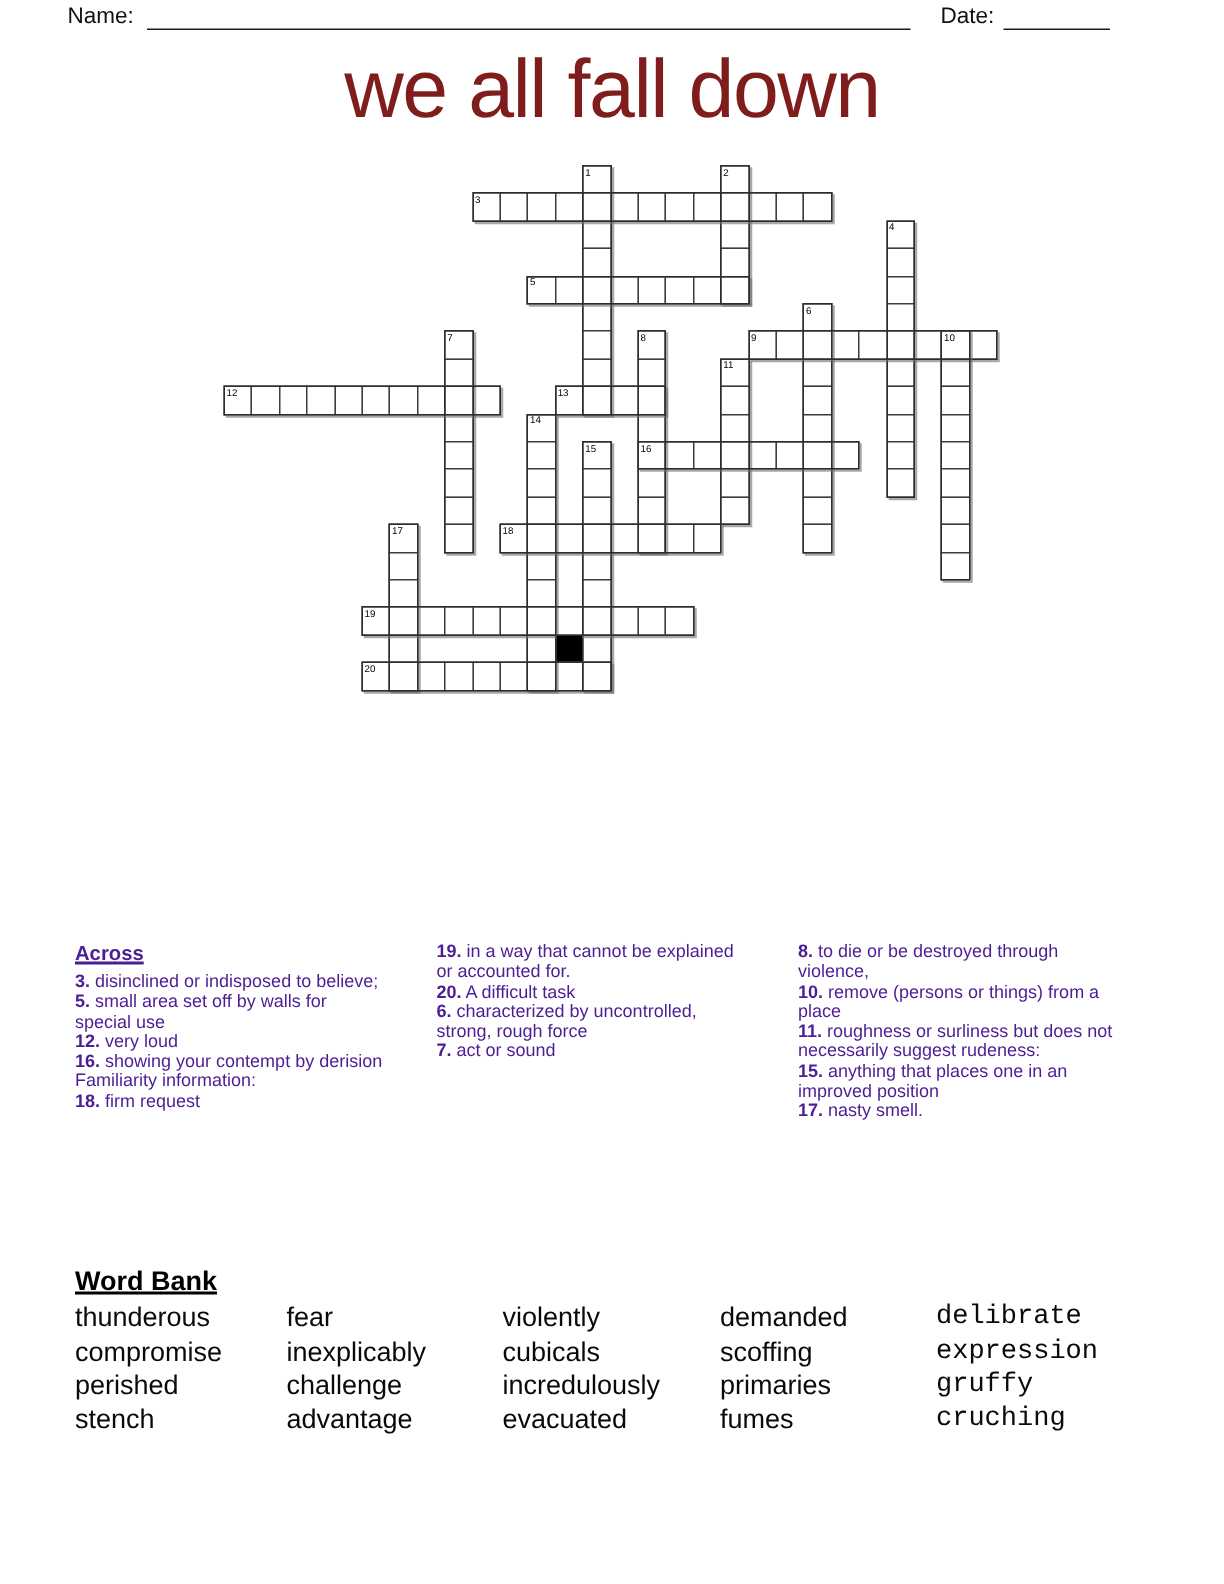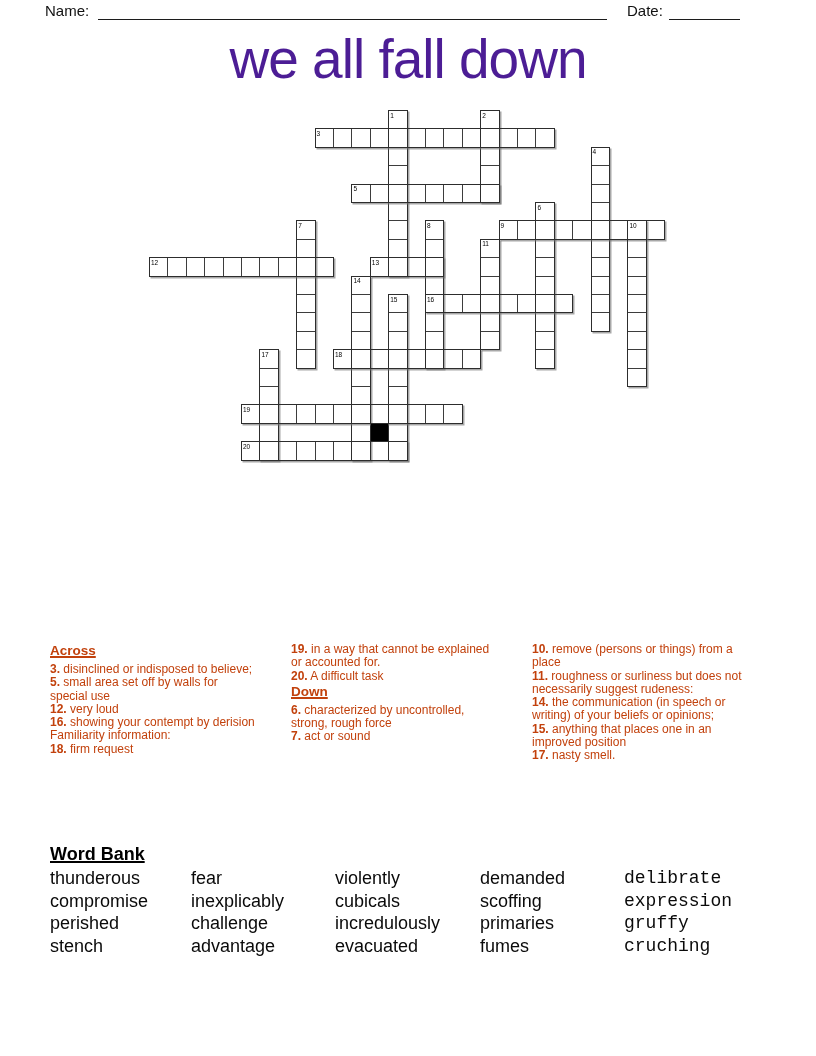--- a/index.html
+++ b/index.html
@@ -25,7 +25,7 @@
     text-align:center;
     font-size:55px;line-height:56px;
     letter-spacing:-1px;
-    color:#4c1d95;
+    color:#7f1d1d;
     font-weight:400;
   }
   

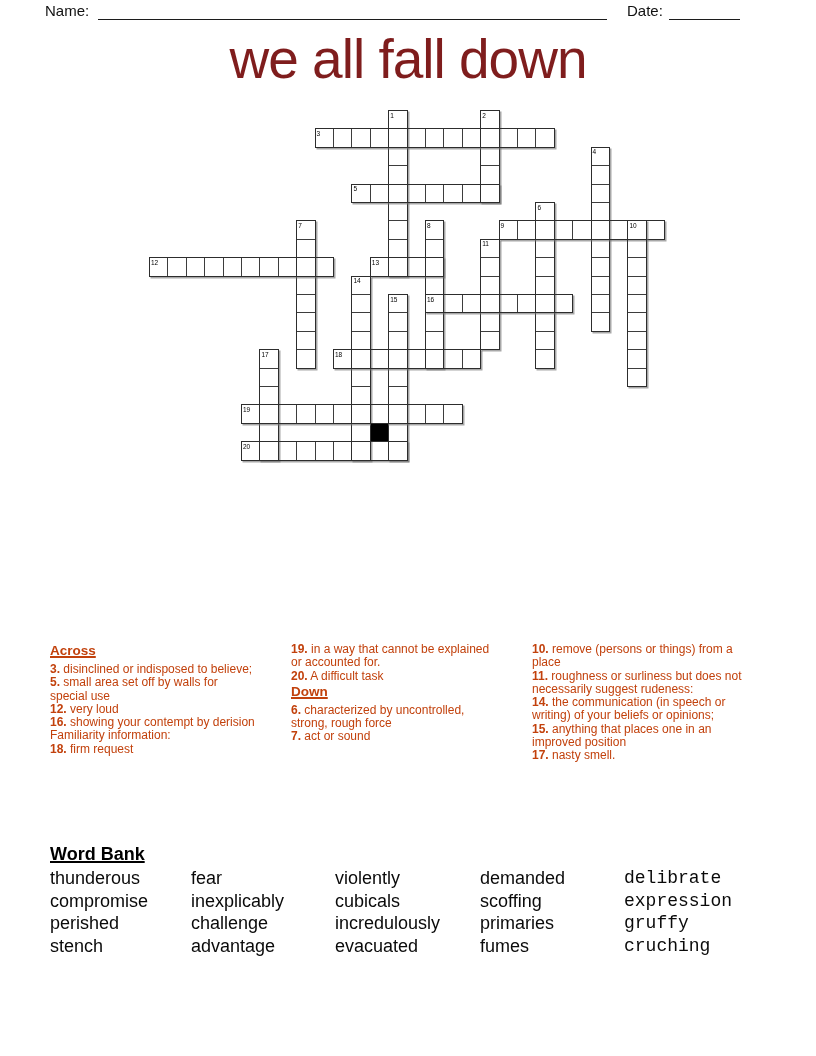--- a/index.html
+++ b/index.html
@@ -48,7 +48,7 @@
   }
   .black-cell{position:absolute;background:#000;}
   
-  .clue-col{position:absolute;font-size:12px;line-height:13.3px;color:#c2410c;margin-top:15px;}
+  .clue-col{position:absolute;font-size:12px;line-height:13.3px;color:#4c1d95;}
   #clue-col-0{left:50px;top:627px;width:245px;}
   #clue-col-1{left:291px;top:628px;width:245px;}
   #clue-col-2{left:532px;top:628px;width:250px;}

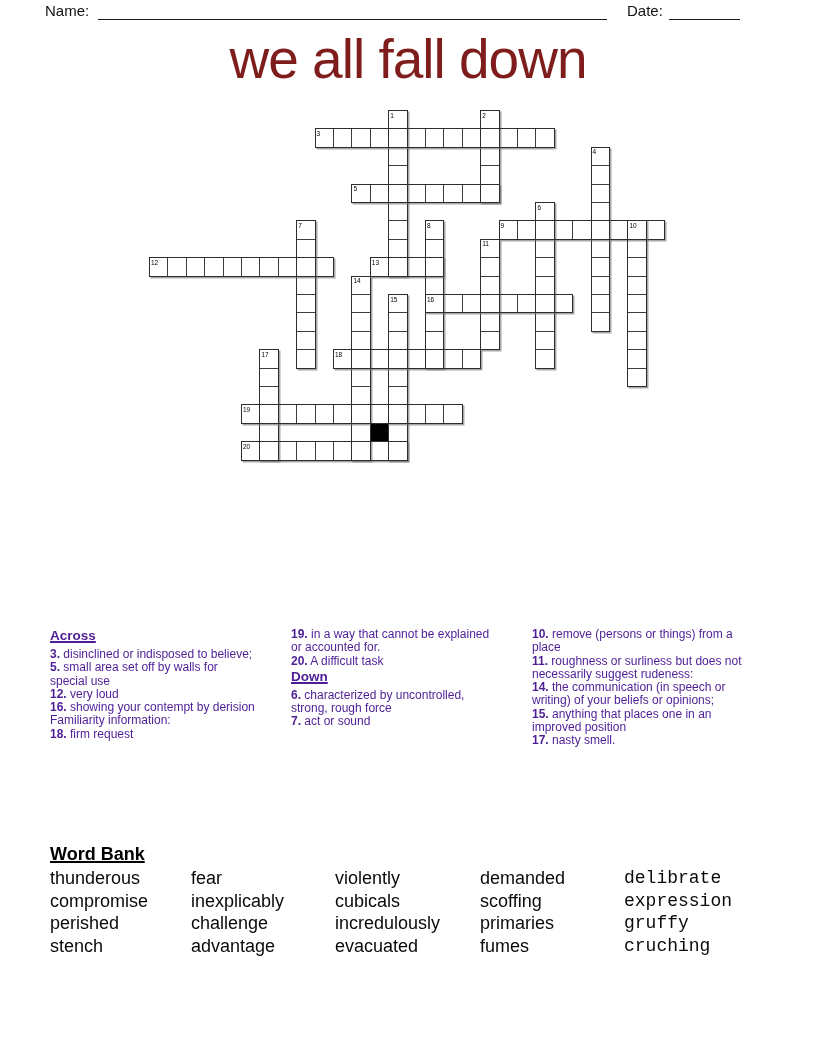--- a/index.html
+++ b/index.html
@@ -288,6 +288,7 @@
       <div class="clue"><b>7.</b> act or sound</div>
     </div>
   <div class="clue-col" id="clue-col-2">
+      <div class="clue"><b>8.</b> to die or be destroyed through<br>violence,</div>
       <div class="clue"><b>10.</b> remove (persons or things) from a<br>place</div>
       <div class="clue"><b>11.</b> roughness or surliness but does not<br>necessarily suggest rudeness:</div>
       <div class="clue"><b>14.</b> the communication (in speech or<br>writing) of your beliefs or opinions;</div>

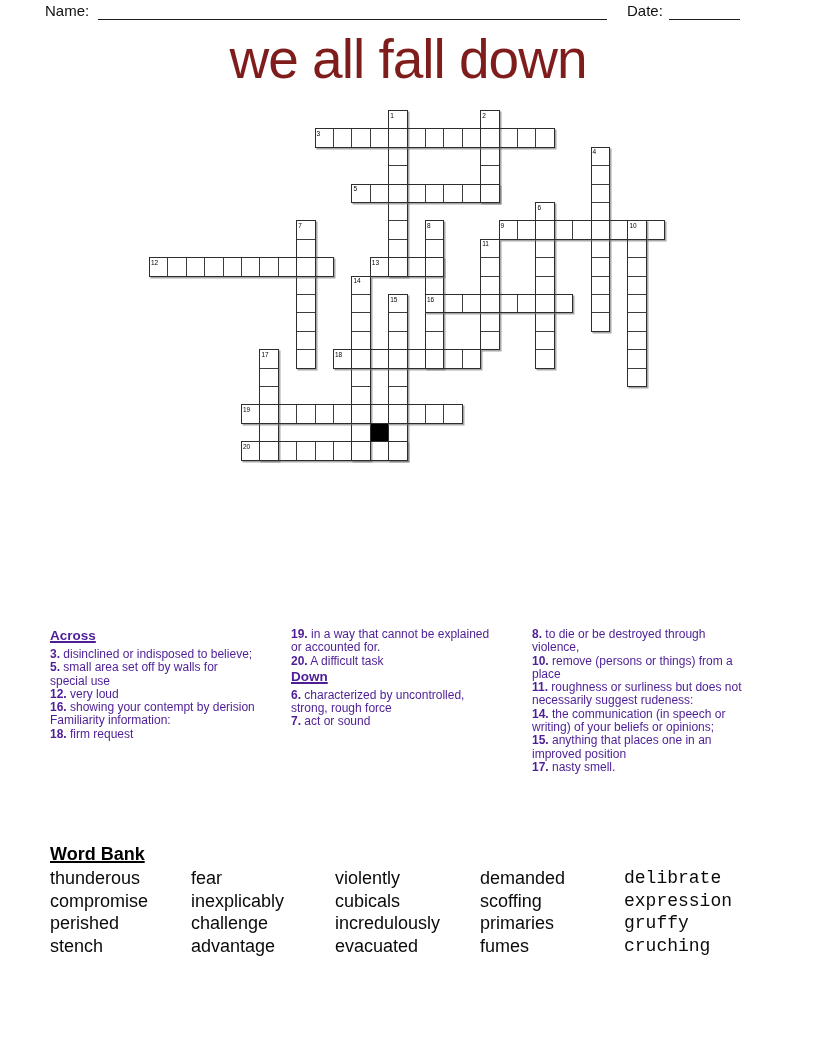--- a/index.html
+++ b/index.html
@@ -283,7 +283,6 @@
   <div class="clue-col" id="clue-col-1">
       <div class="clue"><b>19.</b> in a way that cannot be explained<br>or accounted for.</div>
       <div class="clue"><b>20.</b> A difficult task</div>
-      <div class="clue-header">Down</div>
       <div class="clue"><b>6.</b> characterized by uncontrolled,<br>strong, rough force</div>
       <div class="clue"><b>7.</b> act or sound</div>
     </div>

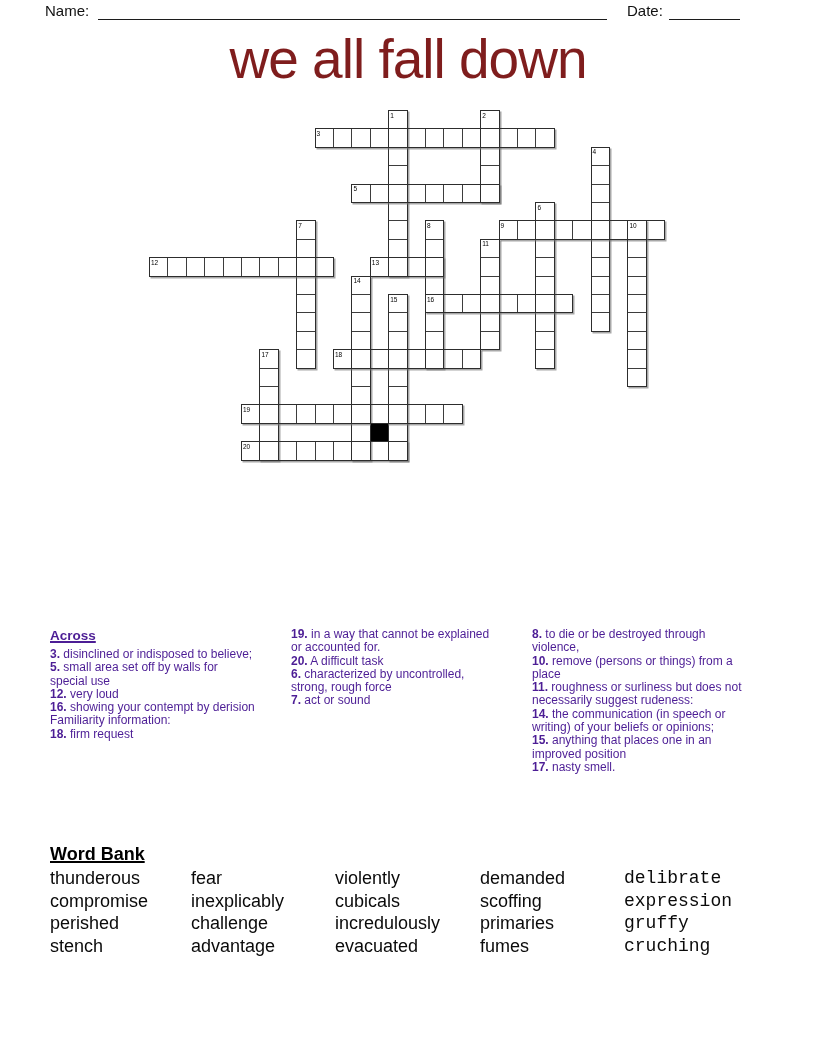--- a/index.html
+++ b/index.html
@@ -290,7 +290,6 @@
       <div class="clue"><b>8.</b> to die or be destroyed through<br>violence,</div>
       <div class="clue"><b>10.</b> remove (persons or things) from a<br>place</div>
       <div class="clue"><b>11.</b> roughness or surliness but does not<br>necessarily suggest rudeness:</div>
-      <div class="clue"><b>14.</b> the communication (in speech or<br>writing) of your beliefs or opinions;</div>
       <div class="clue"><b>15.</b> anything that places one in an<br>improved position</div>
       <div class="clue"><b>17.</b> nasty smell.</div>
     </div>

